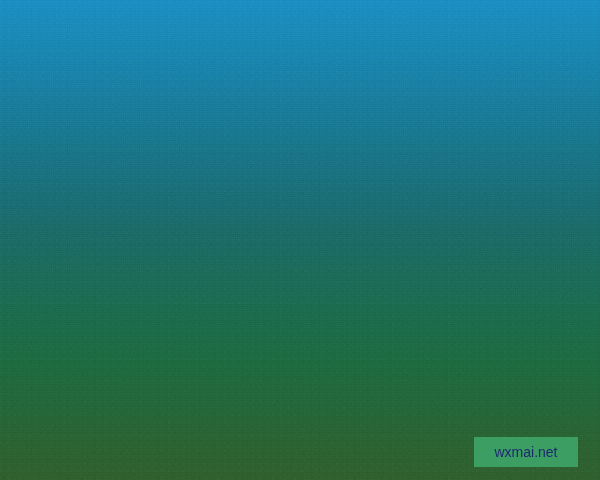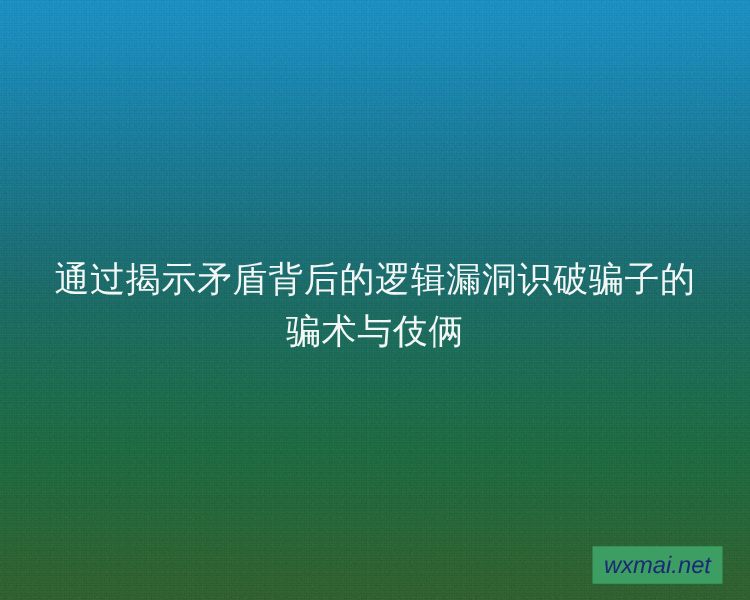--- a/index.html
+++ b/index.html
@@ -105,8 +105,6 @@
   <div id="grain"></div>
   <div id="grain2"></div>
 
-  <div id="headline">通过揭示矛盾背后的逻辑漏洞识破骗子的
-骗术与伎俩</div>
 
   <div id="watermark">
     <span class="wm-text">wxmai.net</span>

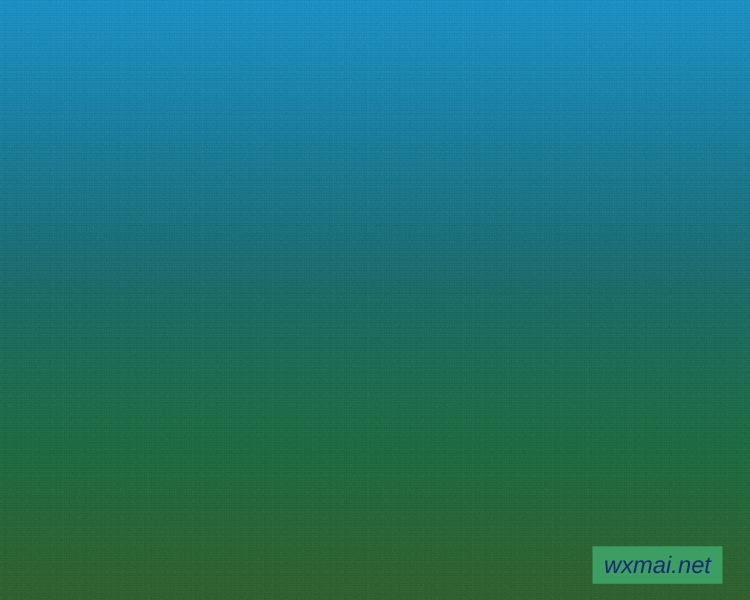--- a/index.html
+++ b/index.html
@@ -90,10 +90,9 @@
   }
   #watermark .wm-text {
     color: #1b2a72;
-    font-size: 19px;
+    font-size: 14px;
     line-height: 1;
     letter-spacing: 0px;
-    font-style: italic;
   }
 </style>
 </head>

